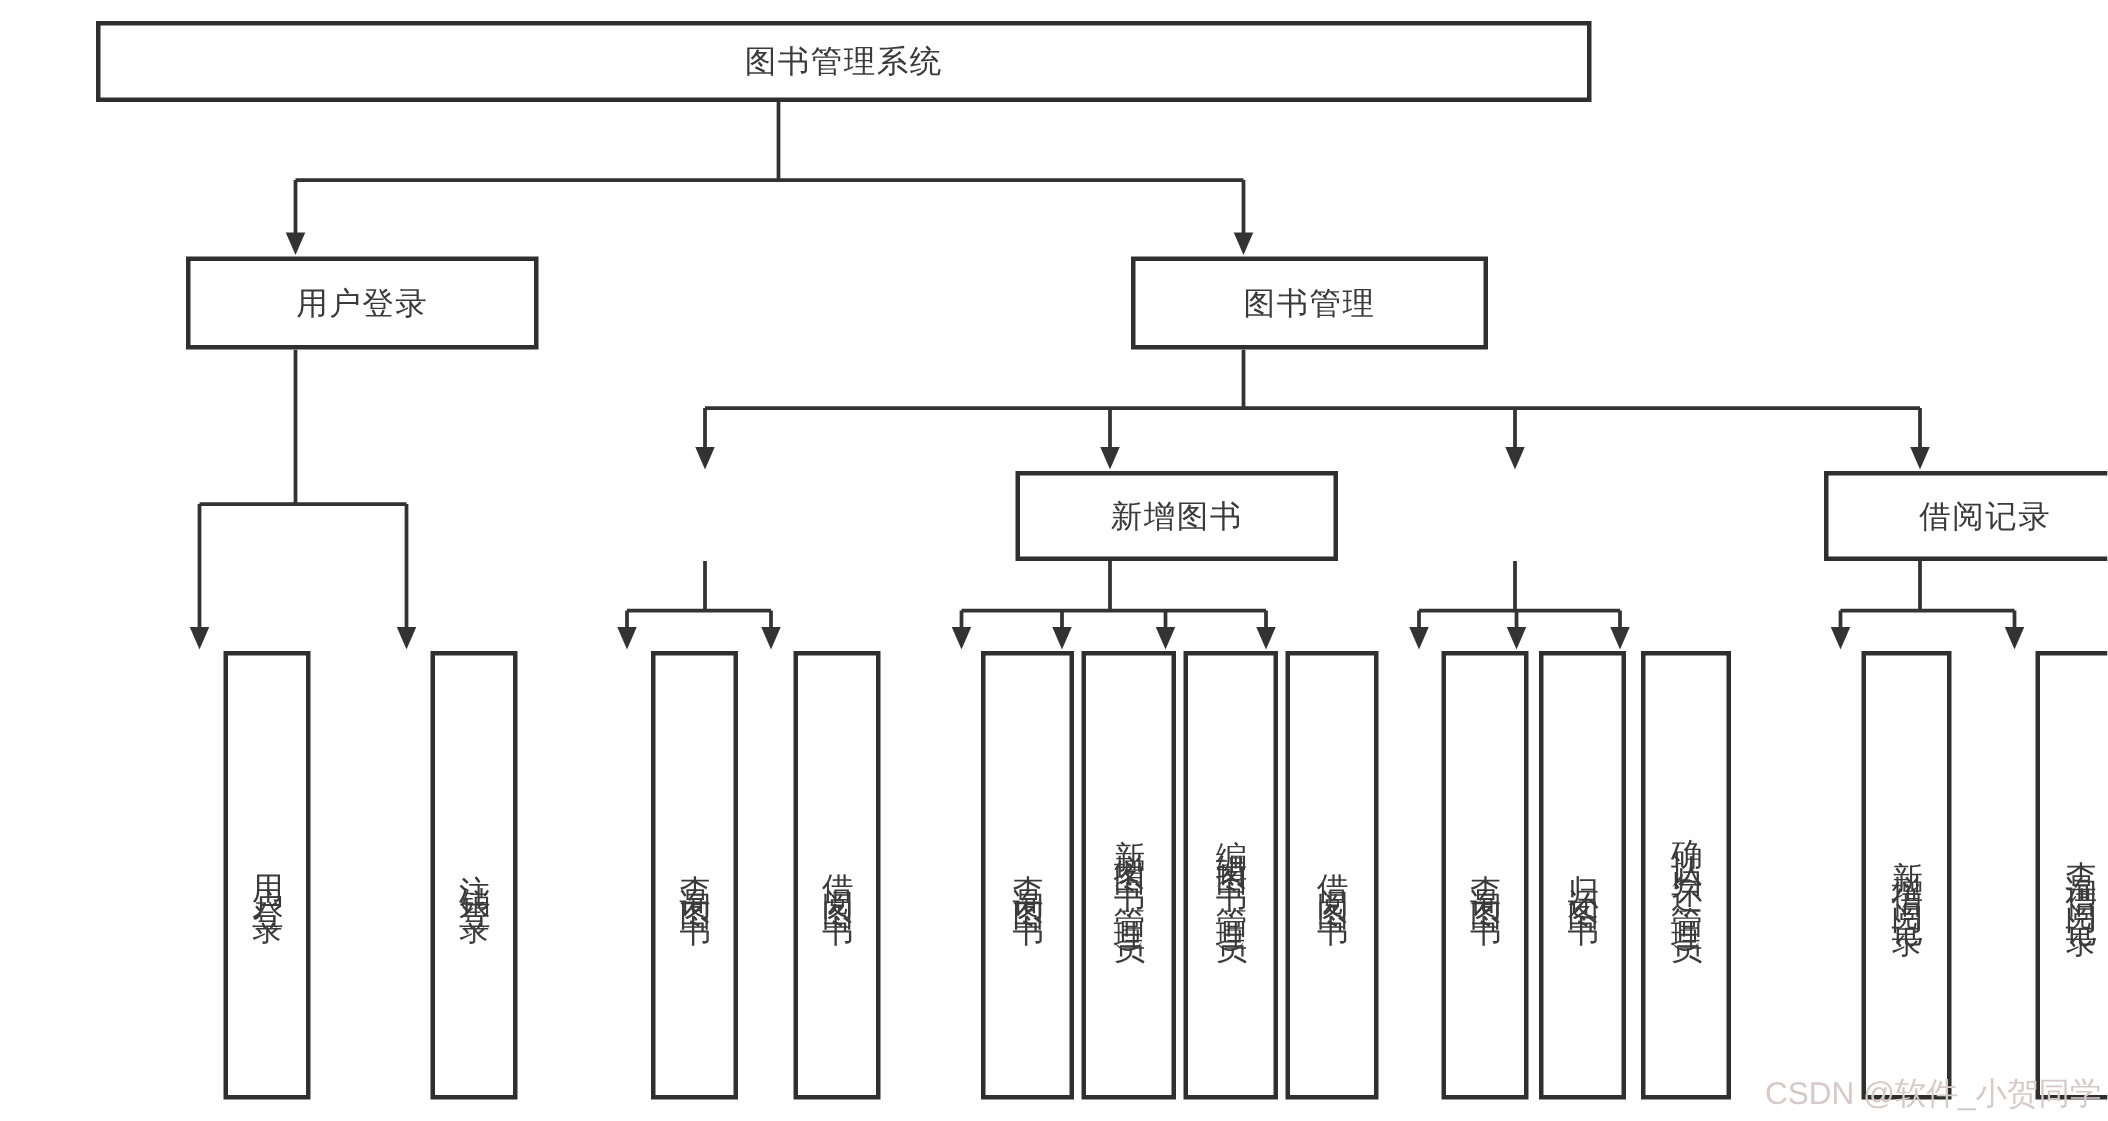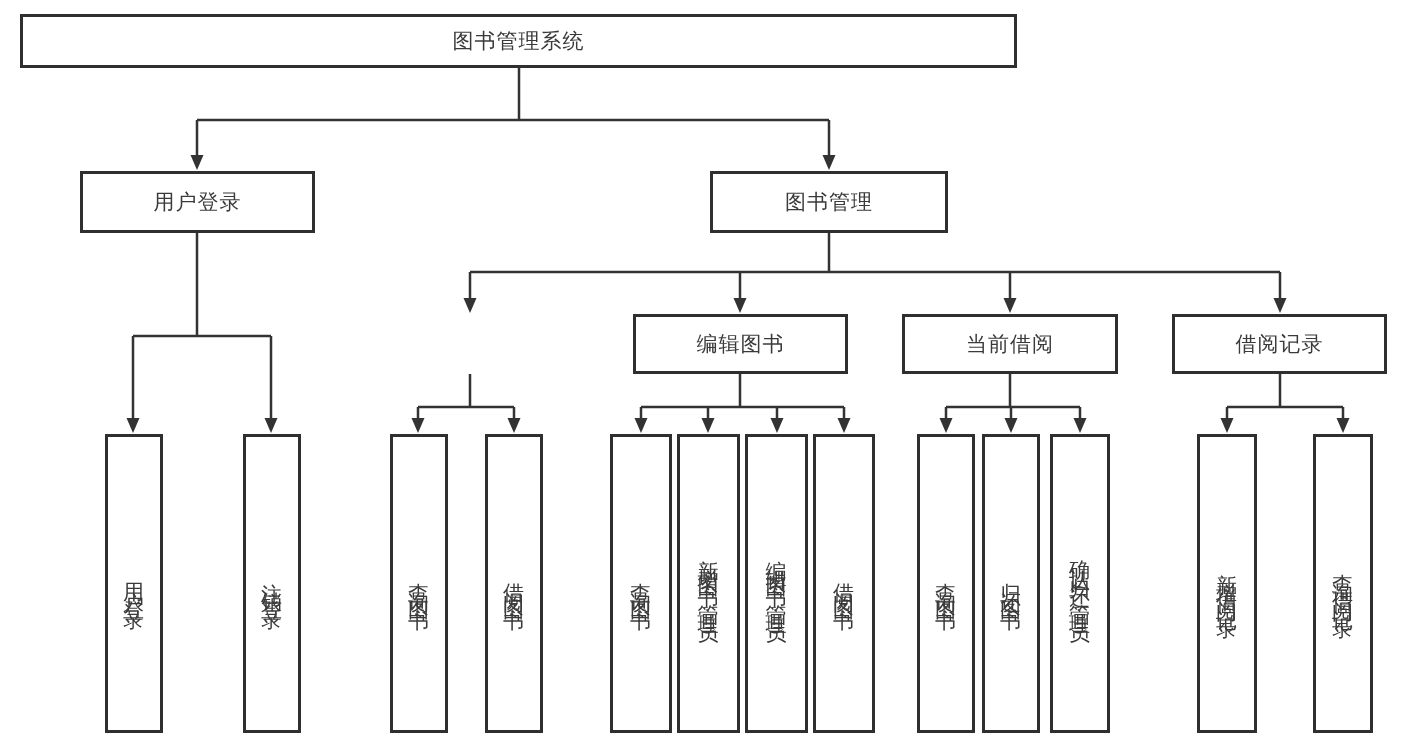--- a/index.html
+++ b/index.html
@@ -28,6 +28,7 @@
     display:flex;align-items:center;justify-content:center;
     color:var(--text);
     z-index:2;
+    margin-left:44px;
   }
   .h{font-size:21px;letter-spacing:1px;white-space:nowrap;}
   .v{

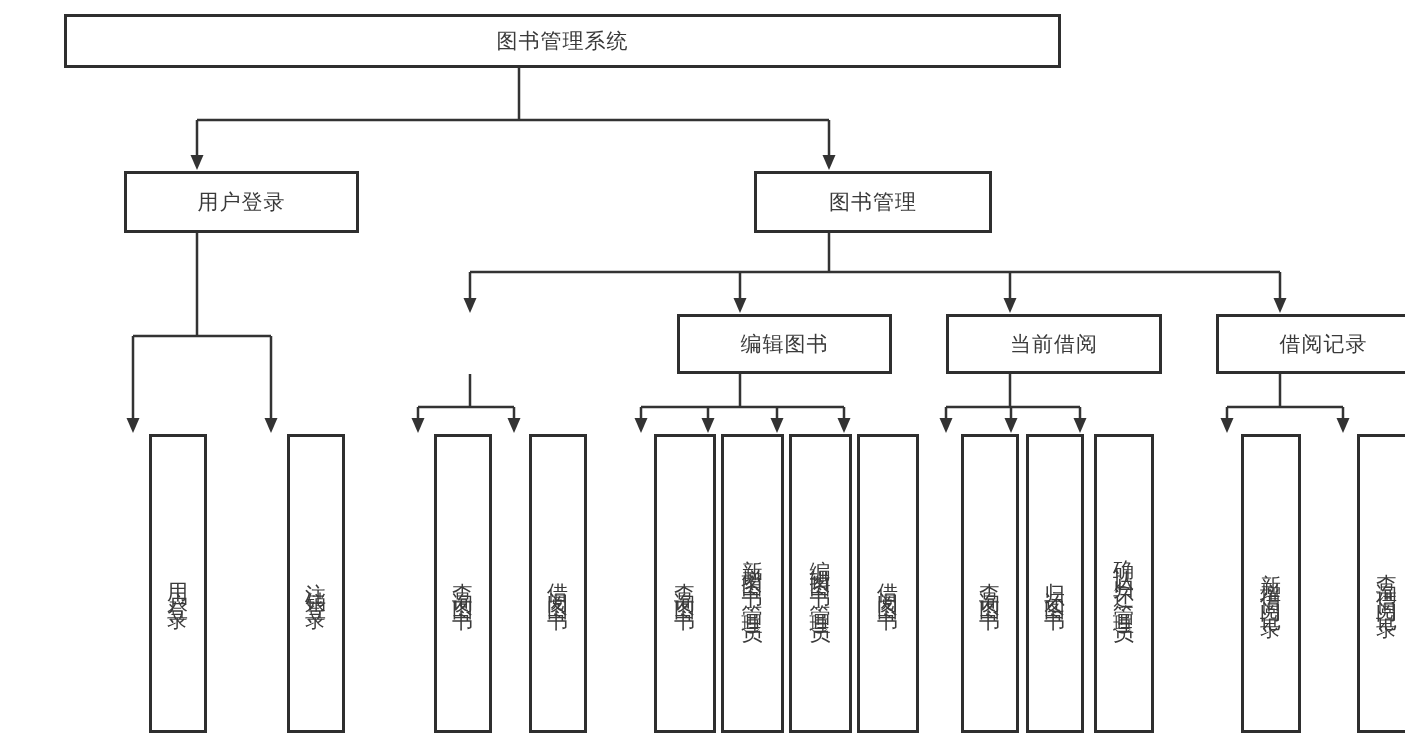--- a/index.html
+++ b/index.html
@@ -91,7 +91,7 @@
   <div class="box h" style="left:80px;top:171px;width:235px;height:62px;">用户登录</div>
   <div class="box h" style="left:710px;top:171px;width:238px;height:62px;font-family:Liberation Serif, serif;">图书管理</div>
 
-  <div class="box h" style="left:633px;top:314px;width:215px;height:60px;">编辑图书</div>
+  <div class="box h" style="left:633px;top:314px;width:215px;height:60px;">新增图书</div>
   <div class="box h" style="left:902px;top:314px;width:216px;height:60px;">当前借阅</div>
   <div class="box h" style="left:1172px;top:314px;width:215px;height:60px;">借阅记录</div>
 

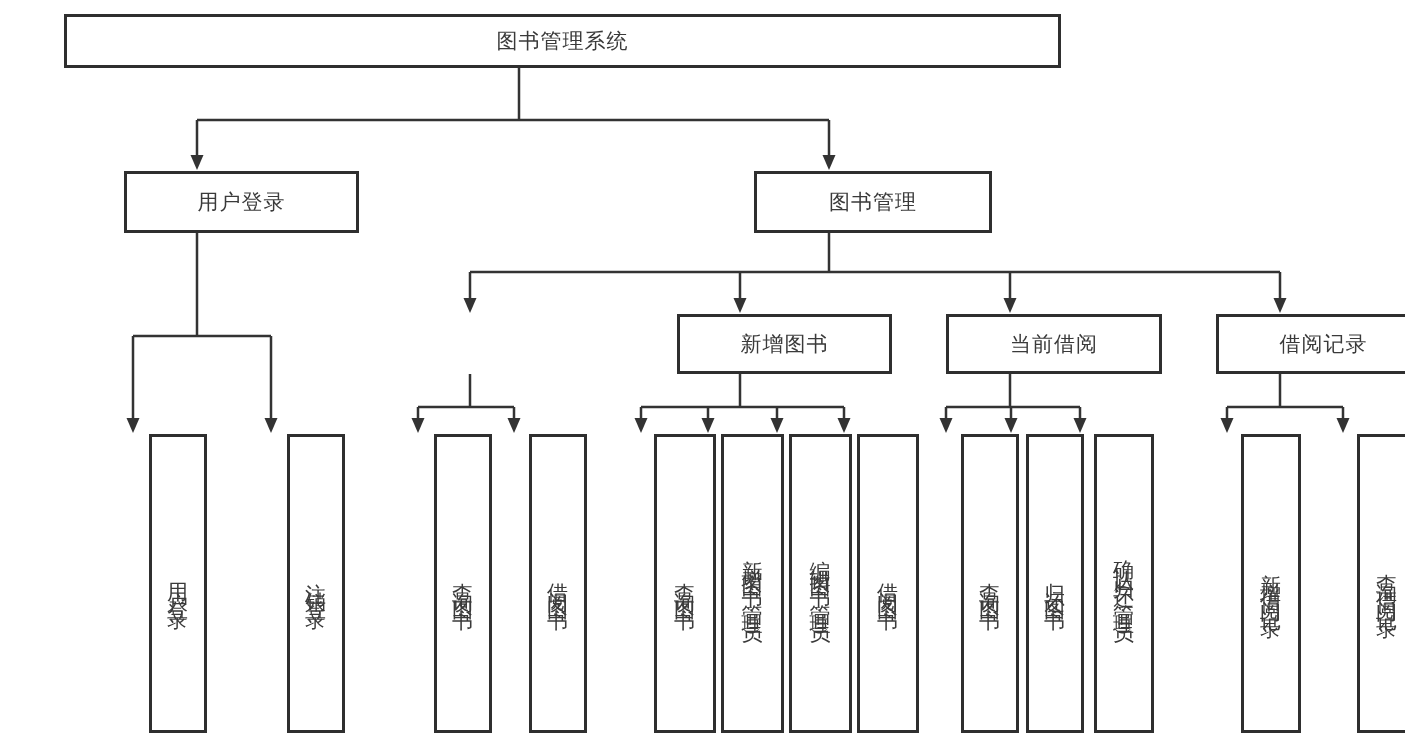--- a/index.html
+++ b/index.html
@@ -92,7 +92,6 @@
   <div class="box h" style="left:710px;top:171px;width:238px;height:62px;font-family:Liberation Serif, serif;">图书管理</div>
 
   <div class="box h" style="left:633px;top:314px;width:215px;height:60px;">新增图书</div>
-  <div class="box h" style="left:902px;top:314px;width:216px;height:60px;">当前借阅</div>
   <div class="box h" style="left:1172px;top:314px;width:215px;height:60px;">借阅记录</div>
 
   <div class="box v" style="left:105px;top:434px;width:58px;height:299px;">用户登录</div>

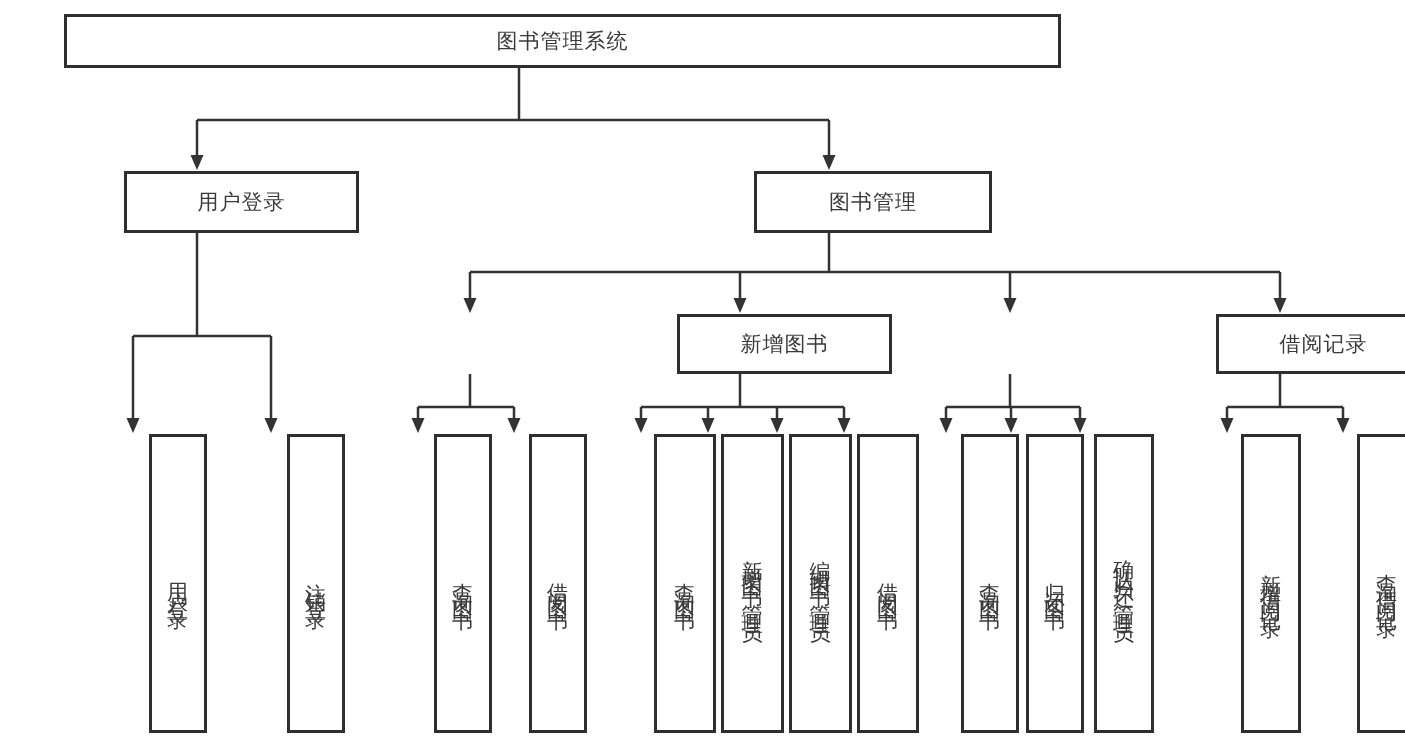--- a/index.html
+++ b/index.html
@@ -112,6 +112,7 @@
   <div class="box v" style="left:1197px;top:434px;width:60px;height:299px;">新增借阅记录</div>
   <div class="box v" style="left:1313px;top:434px;width:60px;height:299px;">查询借阅记录</div>
 
+  <div class="watermark">CSDN @软件_小贺同学</div>
 
 </div>
 

